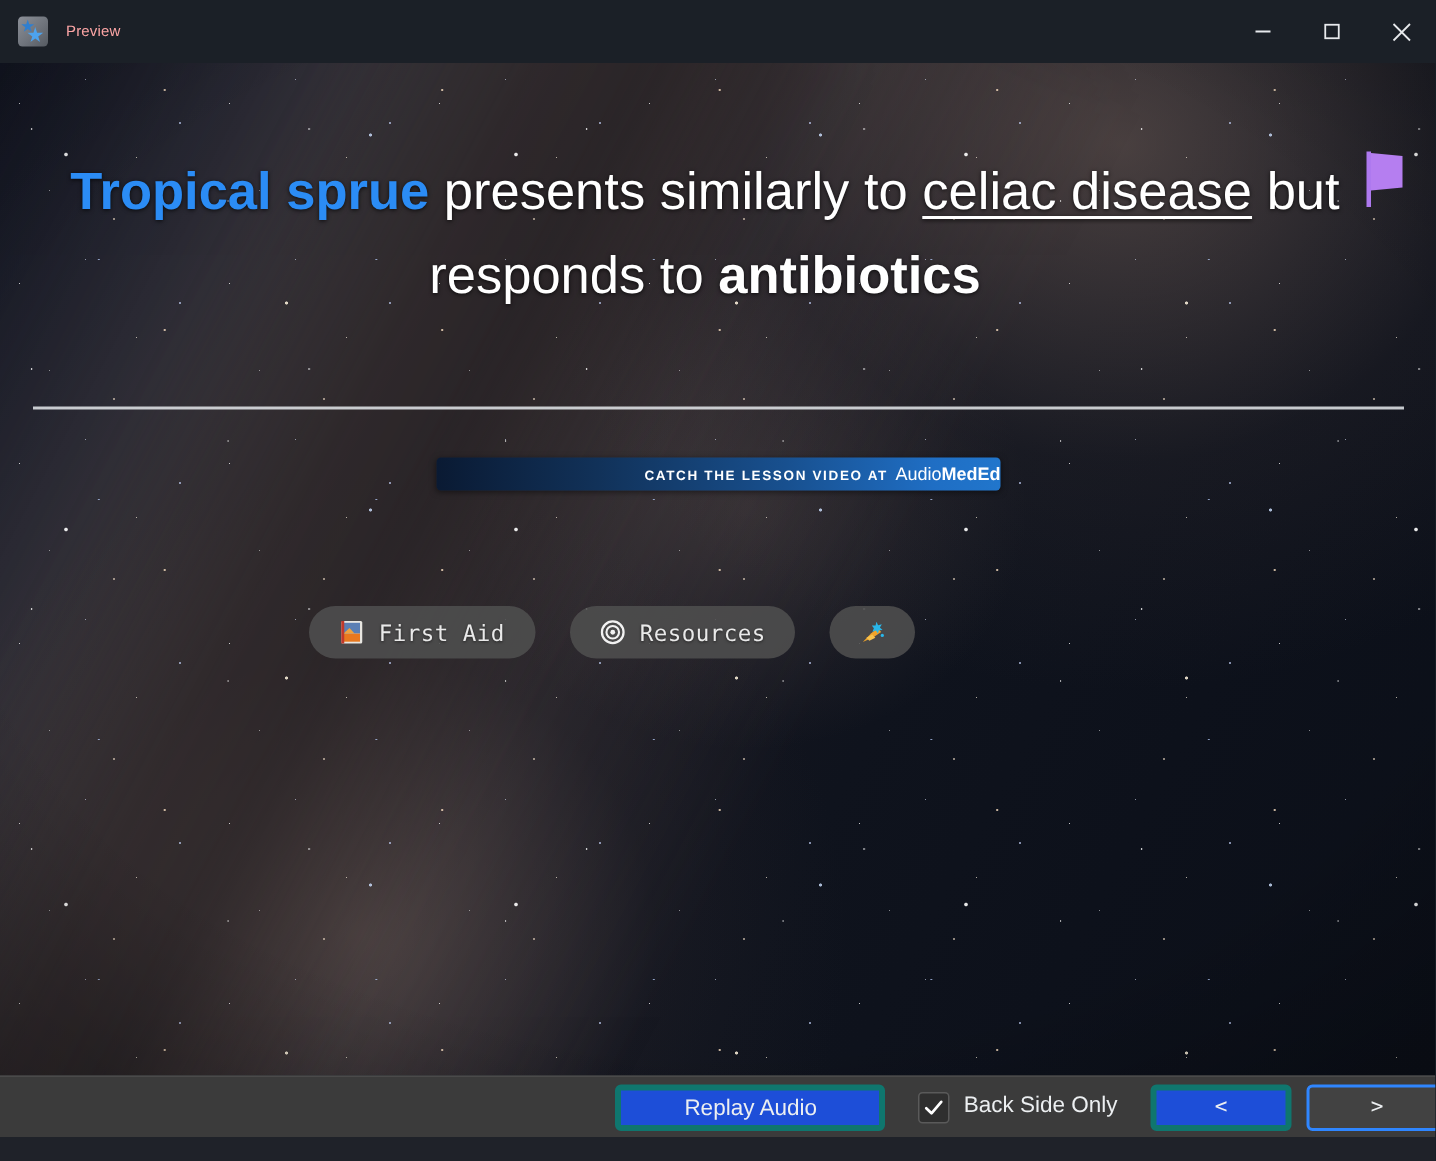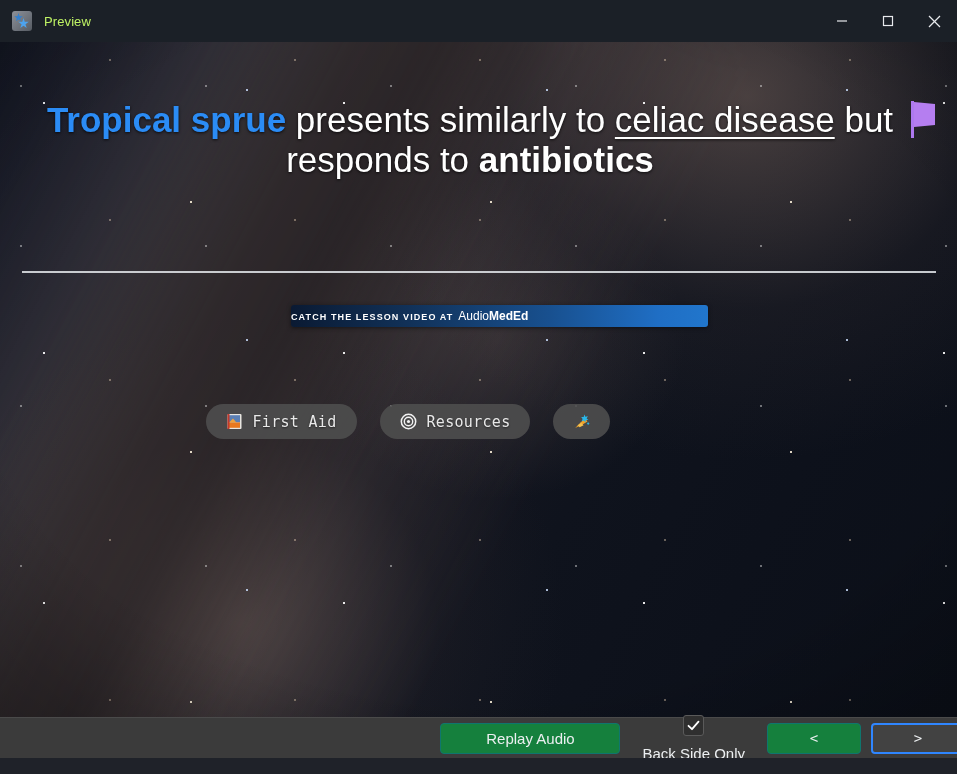--- a/index.html
+++ b/index.html
@@ -59,8 +59,8 @@
     clip-path: polygon(50% 0%, 61% 35%, 98% 35%, 68% 57%, 79% 91%, 50% 70%, 21% 91%, 32% 57%, 2% 35%, 39% 35%);
   }
   .title-text {
-    color: #bef264;
-    font-size: 13px;
+    color: #fca5a5;
+    font-size: 10px;
     letter-spacing: 0.1px;
   }
   .win-controls {

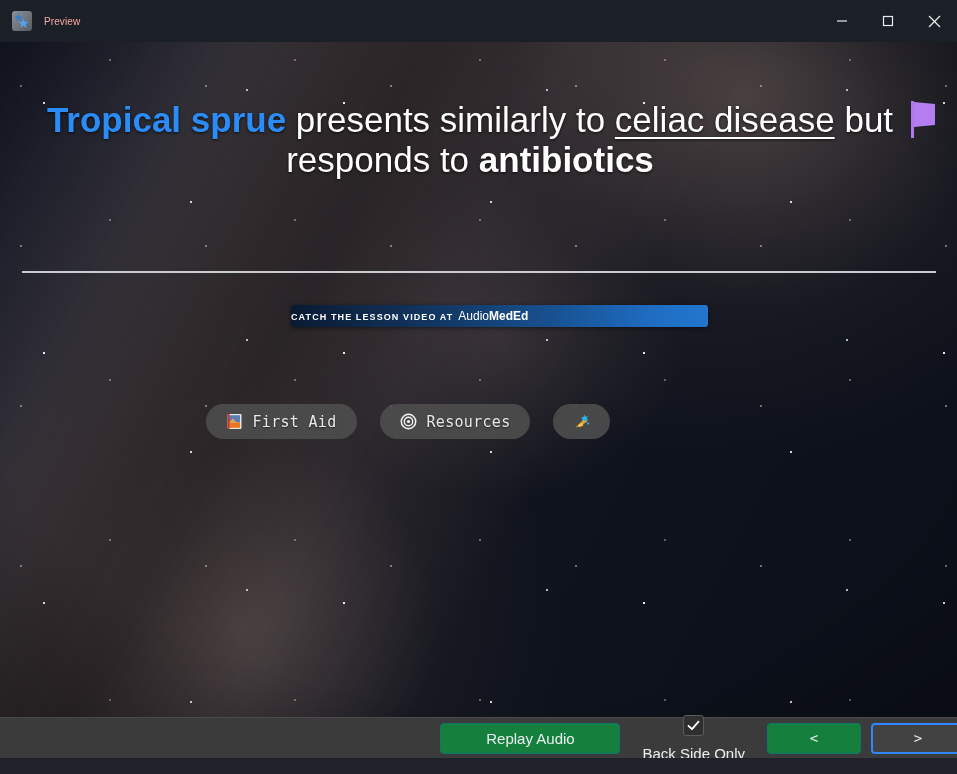--- a/index.html
+++ b/index.html
@@ -194,7 +194,7 @@
     text-align: center;
     color: #ffffff;
     font-size: 35px;
-    line-height: 40px;
+    line-height: 56px;
     font-weight: 400;
     text-shadow: 0 1px 3px rgba(0,0,0,0.75);
   }

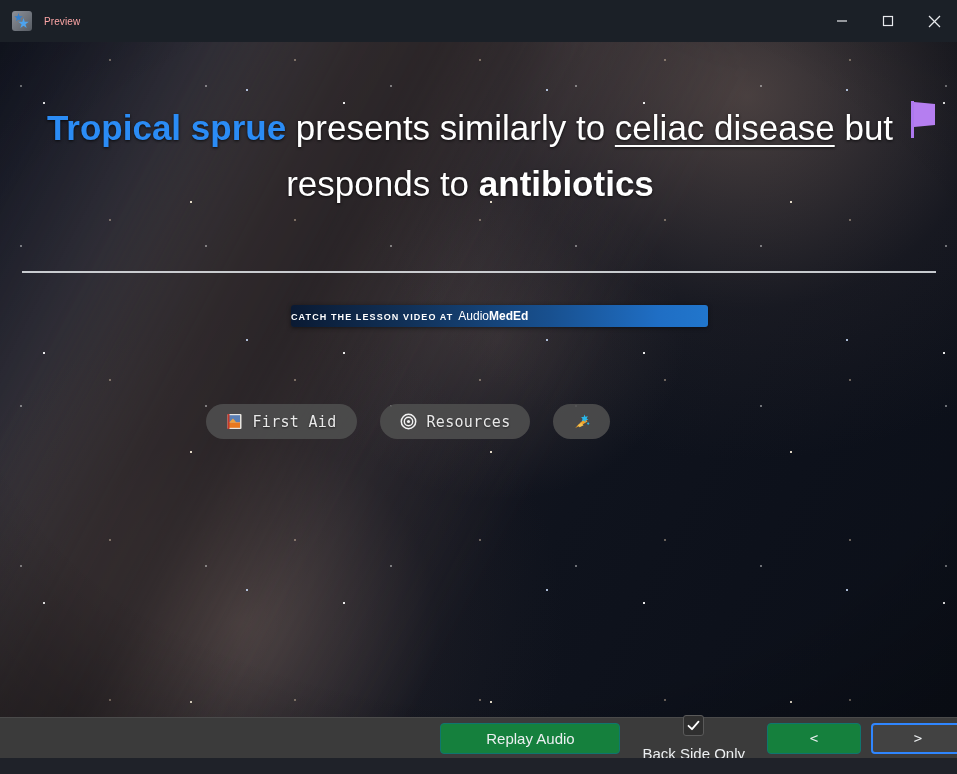--- a/index.html
+++ b/index.html
@@ -227,13 +227,13 @@
     position: absolute;
     top: 263px;
     left: 291px;
-    width: 417px;
+    width: 376px;
     height: 22px;
     border-radius: 3px;
     background: linear-gradient(90deg, #0a1a33 0%, #113158 28%, #18508f 62%, #1f6ec4 88%, #2176cc 100%);
     display: flex;
     align-items: center;
-    justify-content: flex-start;
+    justify-content: flex-end;
     box-shadow: 0 1px 4px rgba(0,0,0,0.5);
   }
   .banner-text {

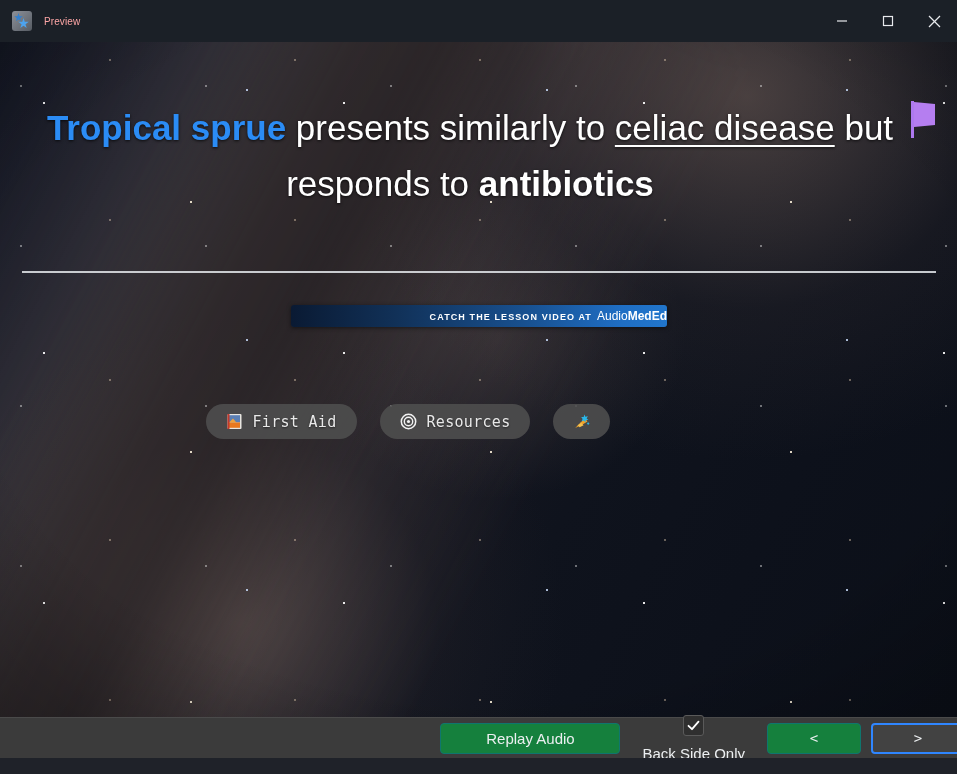--- a/index.html
+++ b/index.html
@@ -309,8 +309,8 @@
   }
   .bb-spacer { flex: 1; }
   .btn {
-    background: #15803d;
-    border: 1px solid #0f766e;
+    background: #1d4ed8;
+    border: 4px solid #0f766e;
     border-radius: 4px;
     color: #eceff1;
     font-family: "Liberation Sans", sans-serif;

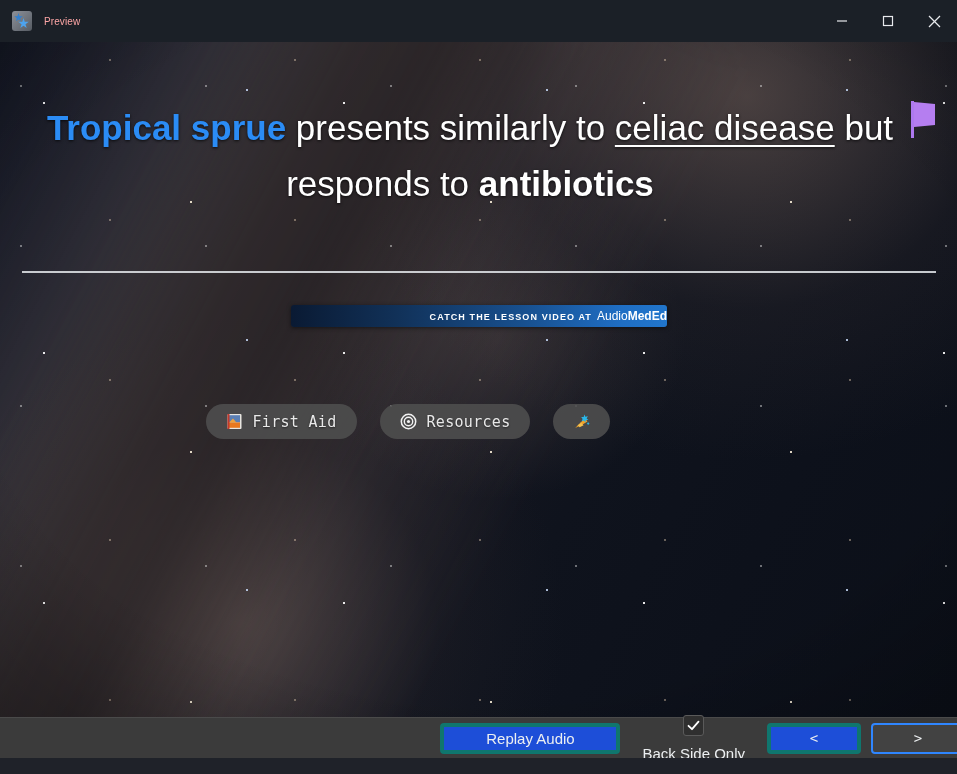--- a/index.html
+++ b/index.html
@@ -334,12 +334,11 @@
   }
   .checkrow {
     display: inline-flex;
-    align-items: center;
+    align-items: flex-start;
     gap: 9px;
     margin-left: 22px;
     margin-right: 16px;
     cursor: pointer;
-    flex-direction: column;
   }
   .checkbox {
     width: 21px;

